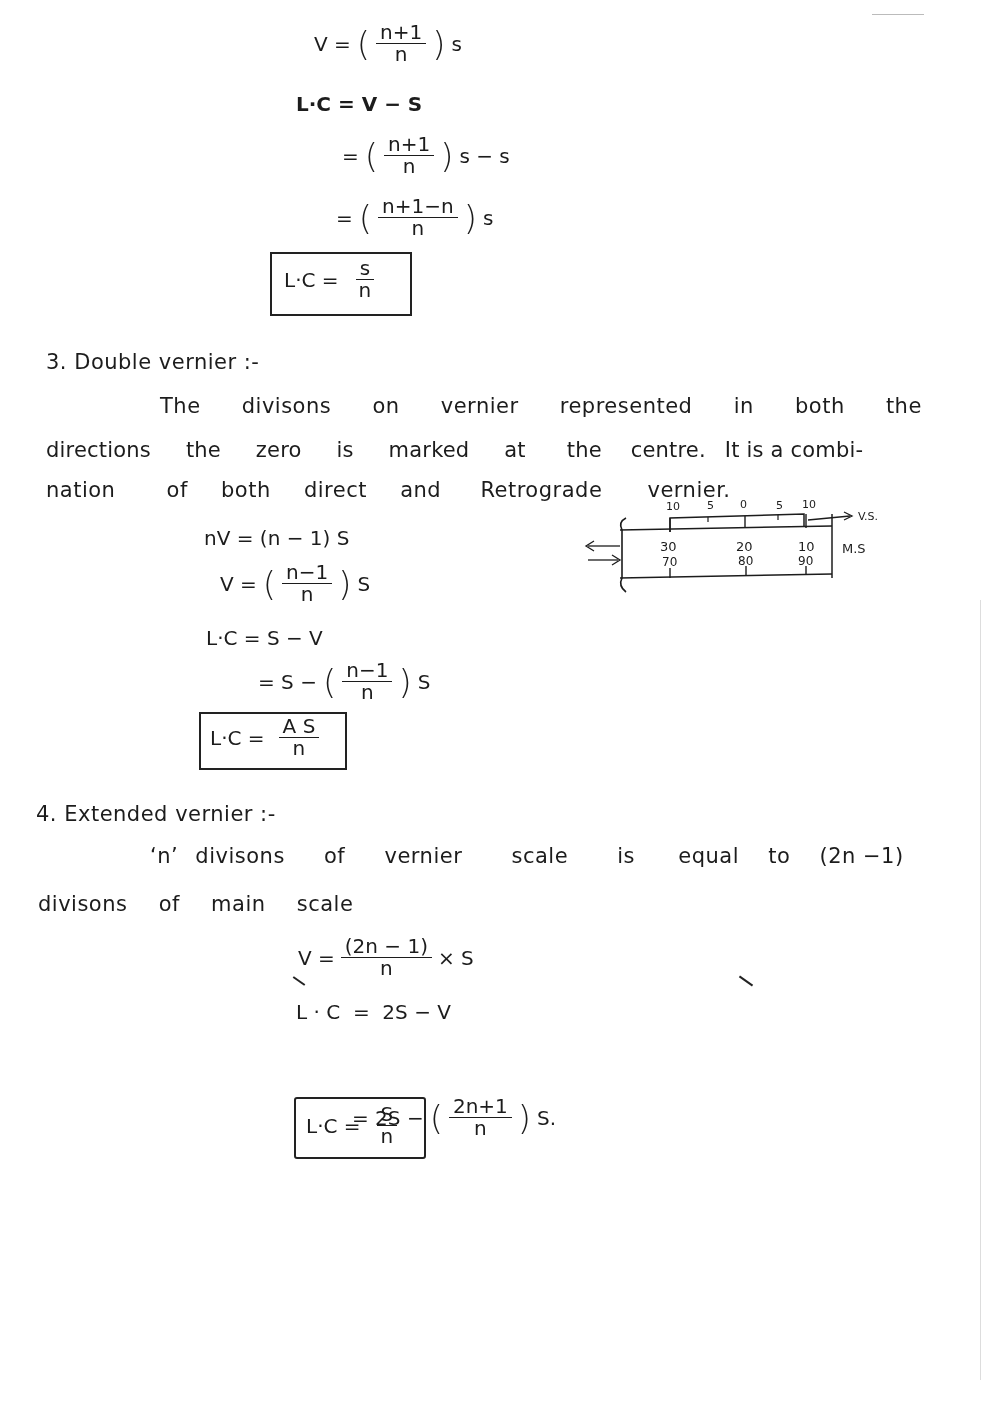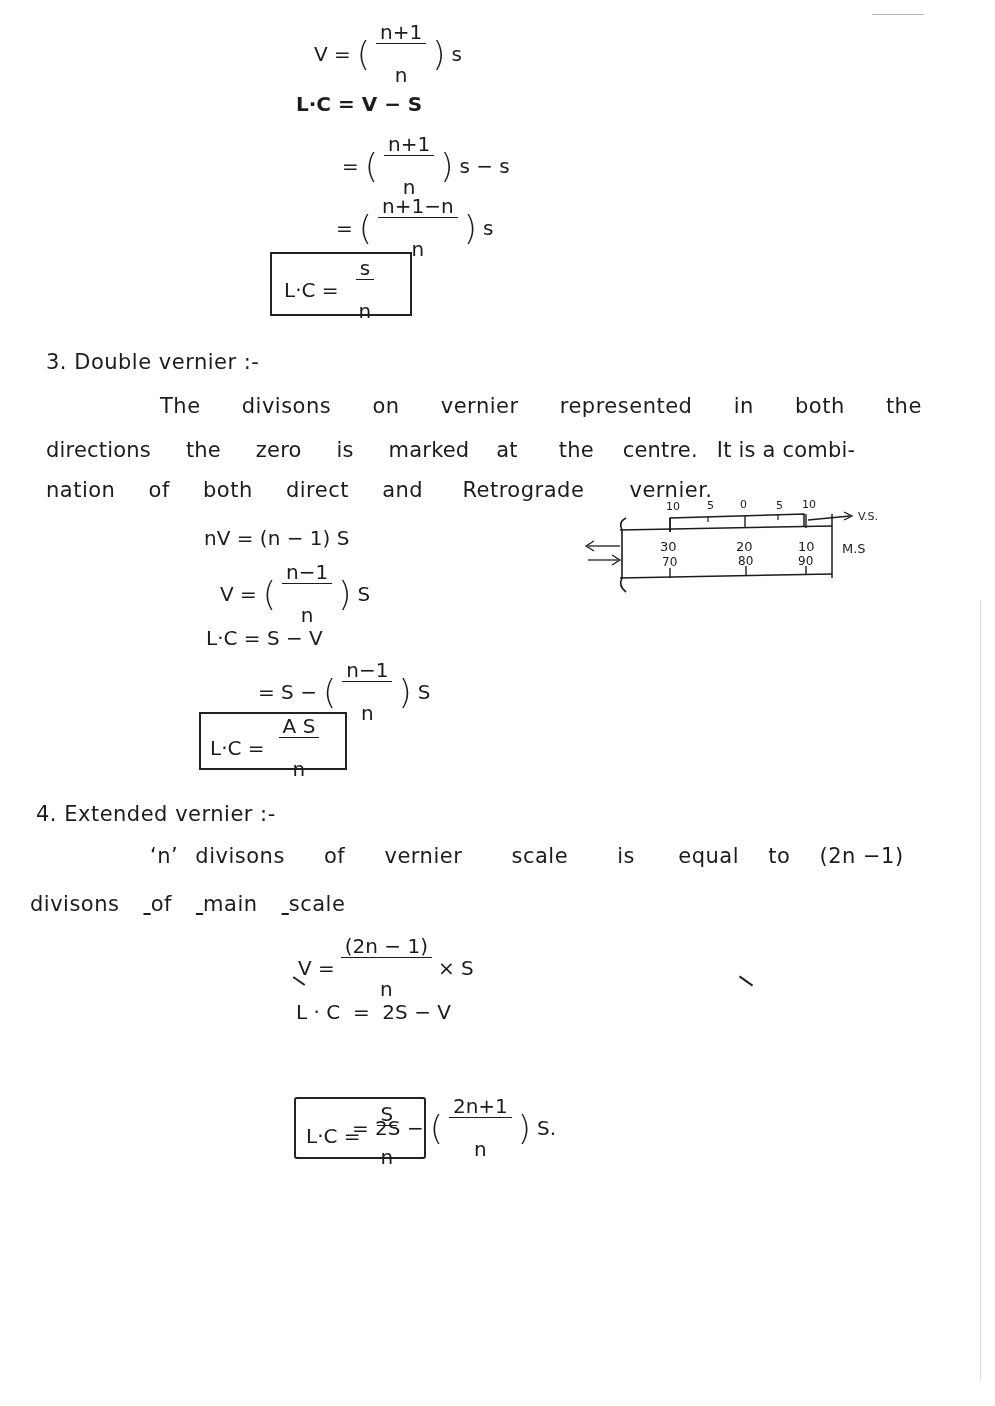--- a/index.html
+++ b/index.html
@@ -9,7 +9,7 @@
   }
   .hw { position: absolute; font-family: "DejaVu Sans", sans-serif; font-size: 21px; letter-spacing: 0.5px; color: #1c1c1c; white-space: nowrap; }
   .math { position: absolute; font-family: "DejaVu Sans", sans-serif; font-size: 20px; color: #1c1c1c; white-space: nowrap; display: flex; align-items: center; gap: 6px; }
-  .frac { display: inline-flex; flex-direction: column; align-items: center; line-height: 1.05; gap: 21px; }
+  .frac { display: inline-flex; flex-direction: column; align-items: center; line-height: 1.05; }
   .frac .num { border-bottom: 1.6px solid #1c1c1c; padding: 0 4px; }
   .frac .den { padding: 0 4px; }
   .paren { font-size: 34px; font-weight: 200; line-height: 1; }

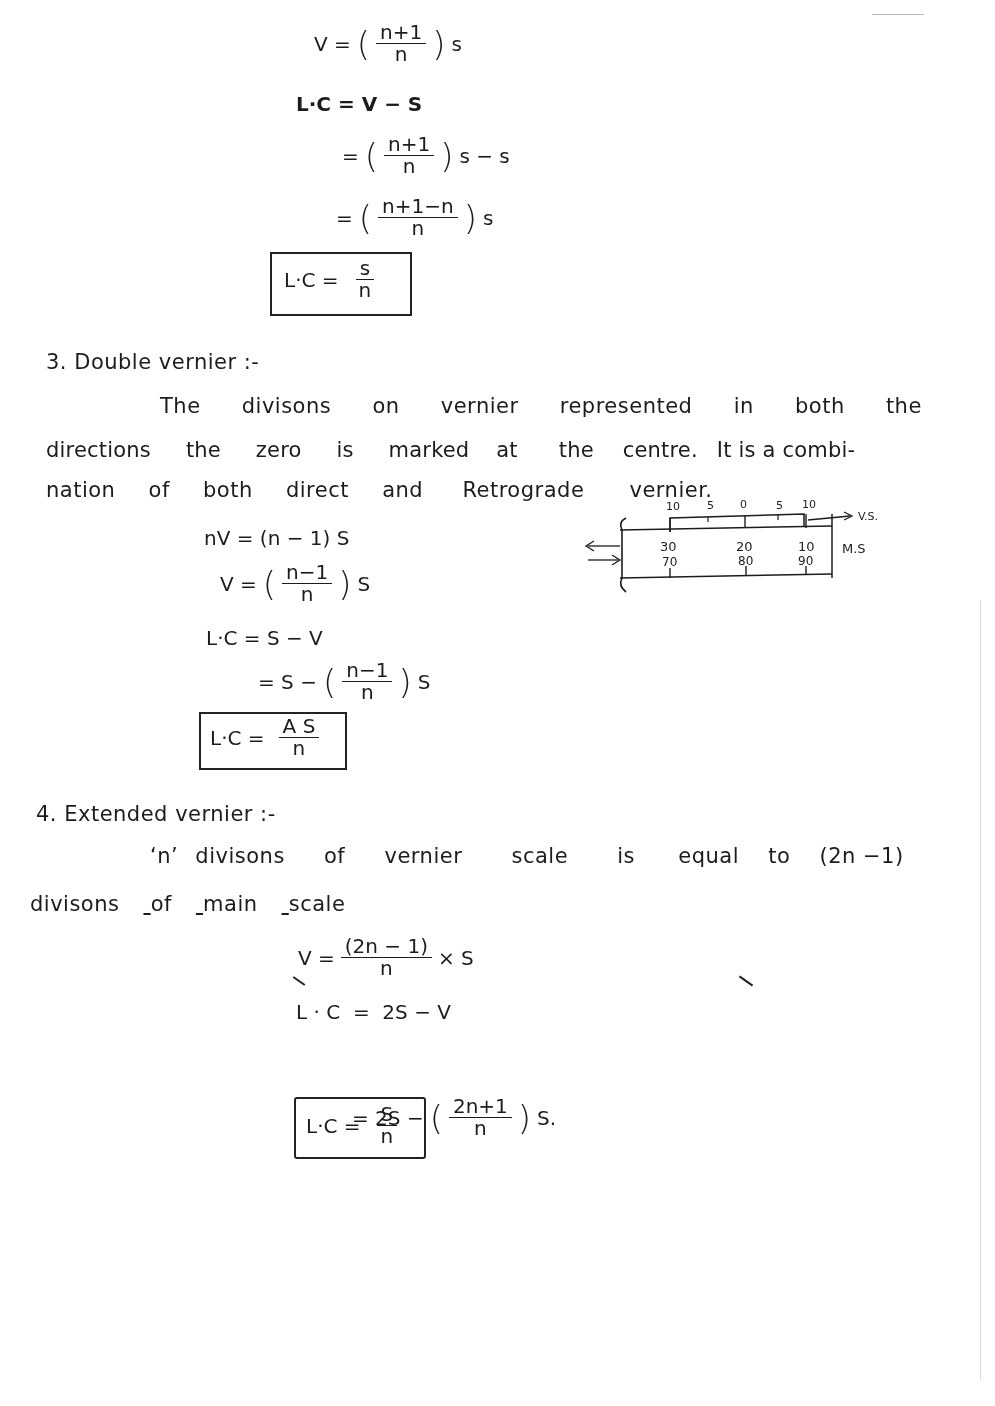--- a/index.html
+++ b/index.html
@@ -86,7 +86,7 @@
   <span class="word" style="margin-right:28px">the</span>
   <span class="word" style="margin-right:28px">zero</span>
   <span class="word" style="margin-right:28px">is</span>
-  <span class="word" style="margin-right:20px">marked</span>
+  <span class="word" style="margin-right:28px">marked</span>
   <span class="word" style="">at</span>
   <span class="word" style="margin-right:22px">the</span>
   <span class="word" style="margin-right:12px">centre.</span>

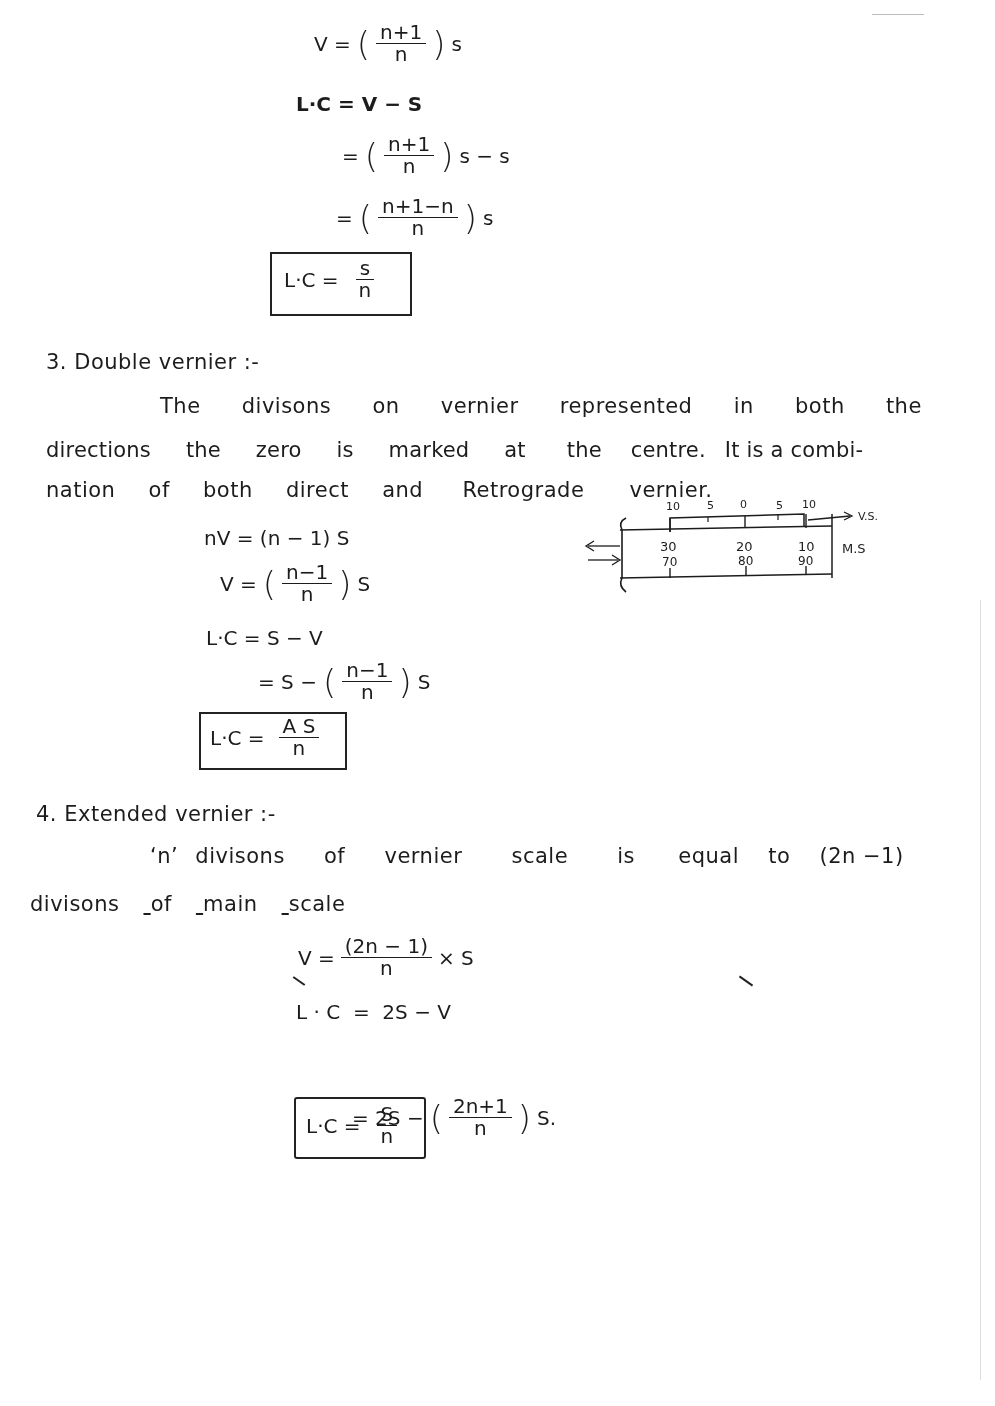--- a/index.html
+++ b/index.html
@@ -94,7 +94,7 @@
 </div>
 
 <div class="hw" style="left:46px; top:478px;">
-  <span class="word" style="margin-right:26px">nation</span>
+  <span class="word" style="margin-right:44px">nation</span>
   <span class="word" style="margin-right:26px">of</span>
   <span class="word" style="margin-right:26px">both</span>
   <span class="word" style="margin-right:26px">direct</span>

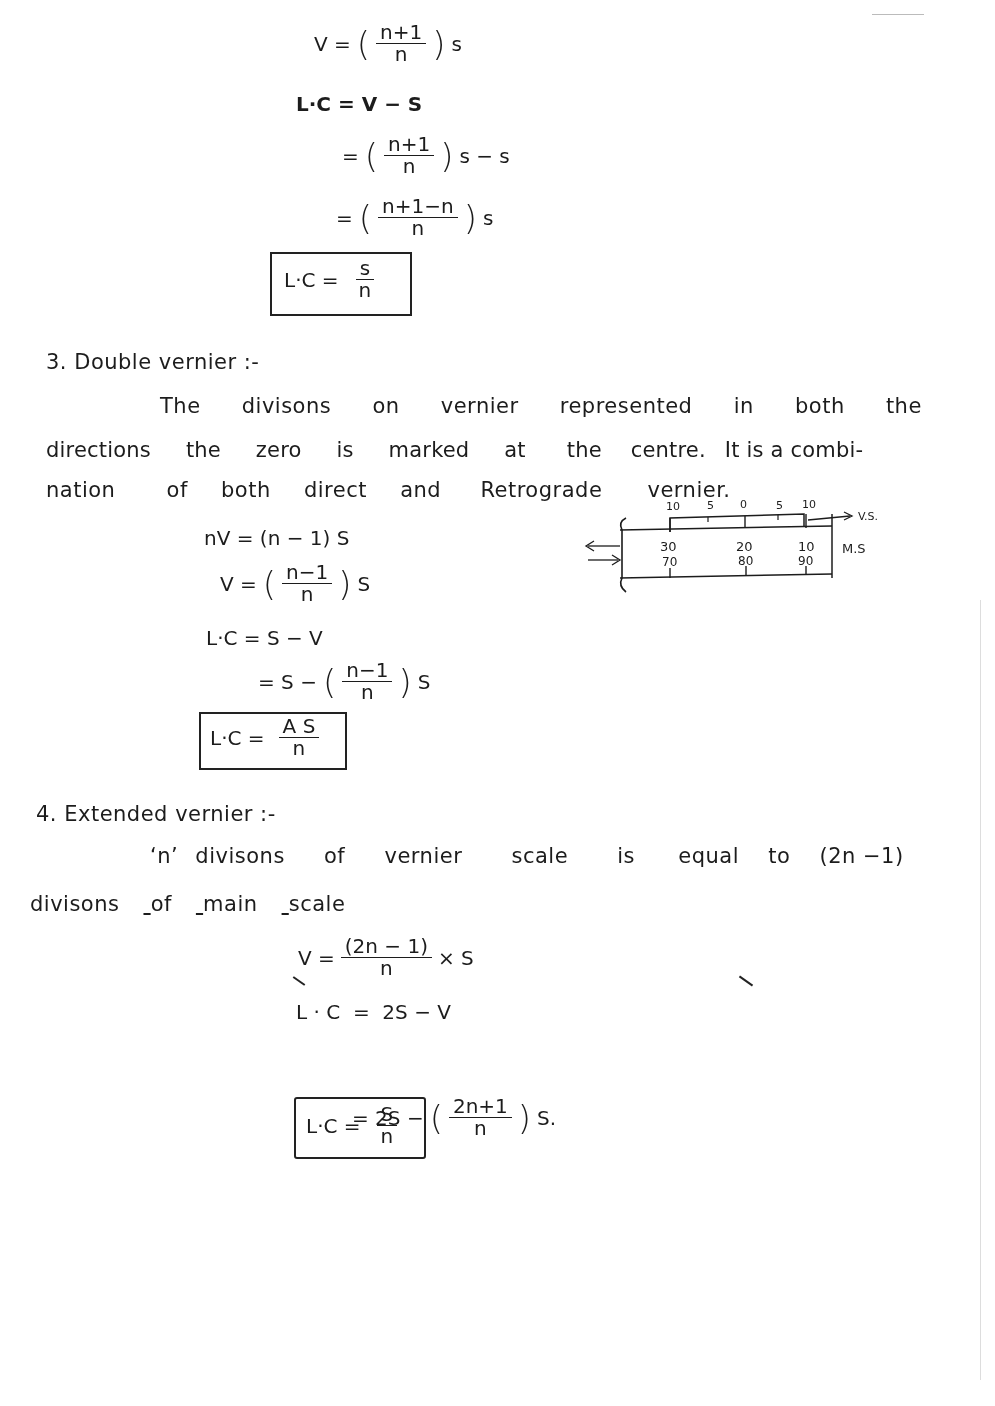--- a/index.html
+++ b/index.html
@@ -202,7 +202,7 @@
   <span class="word" style="margin-right:0">(2n −1)</span>
 </div>
 
-<div class="hw" style="left:30px; top:892px;text-decoration:underline;">
+<div class="hw" style="left:38px; top:892px;">
   <span class="word" style="margin-right:24px">divisons</span>
   <span class="word" style="margin-right:24px">of</span>
   <span class="word" style="margin-right:24px">main</span>

